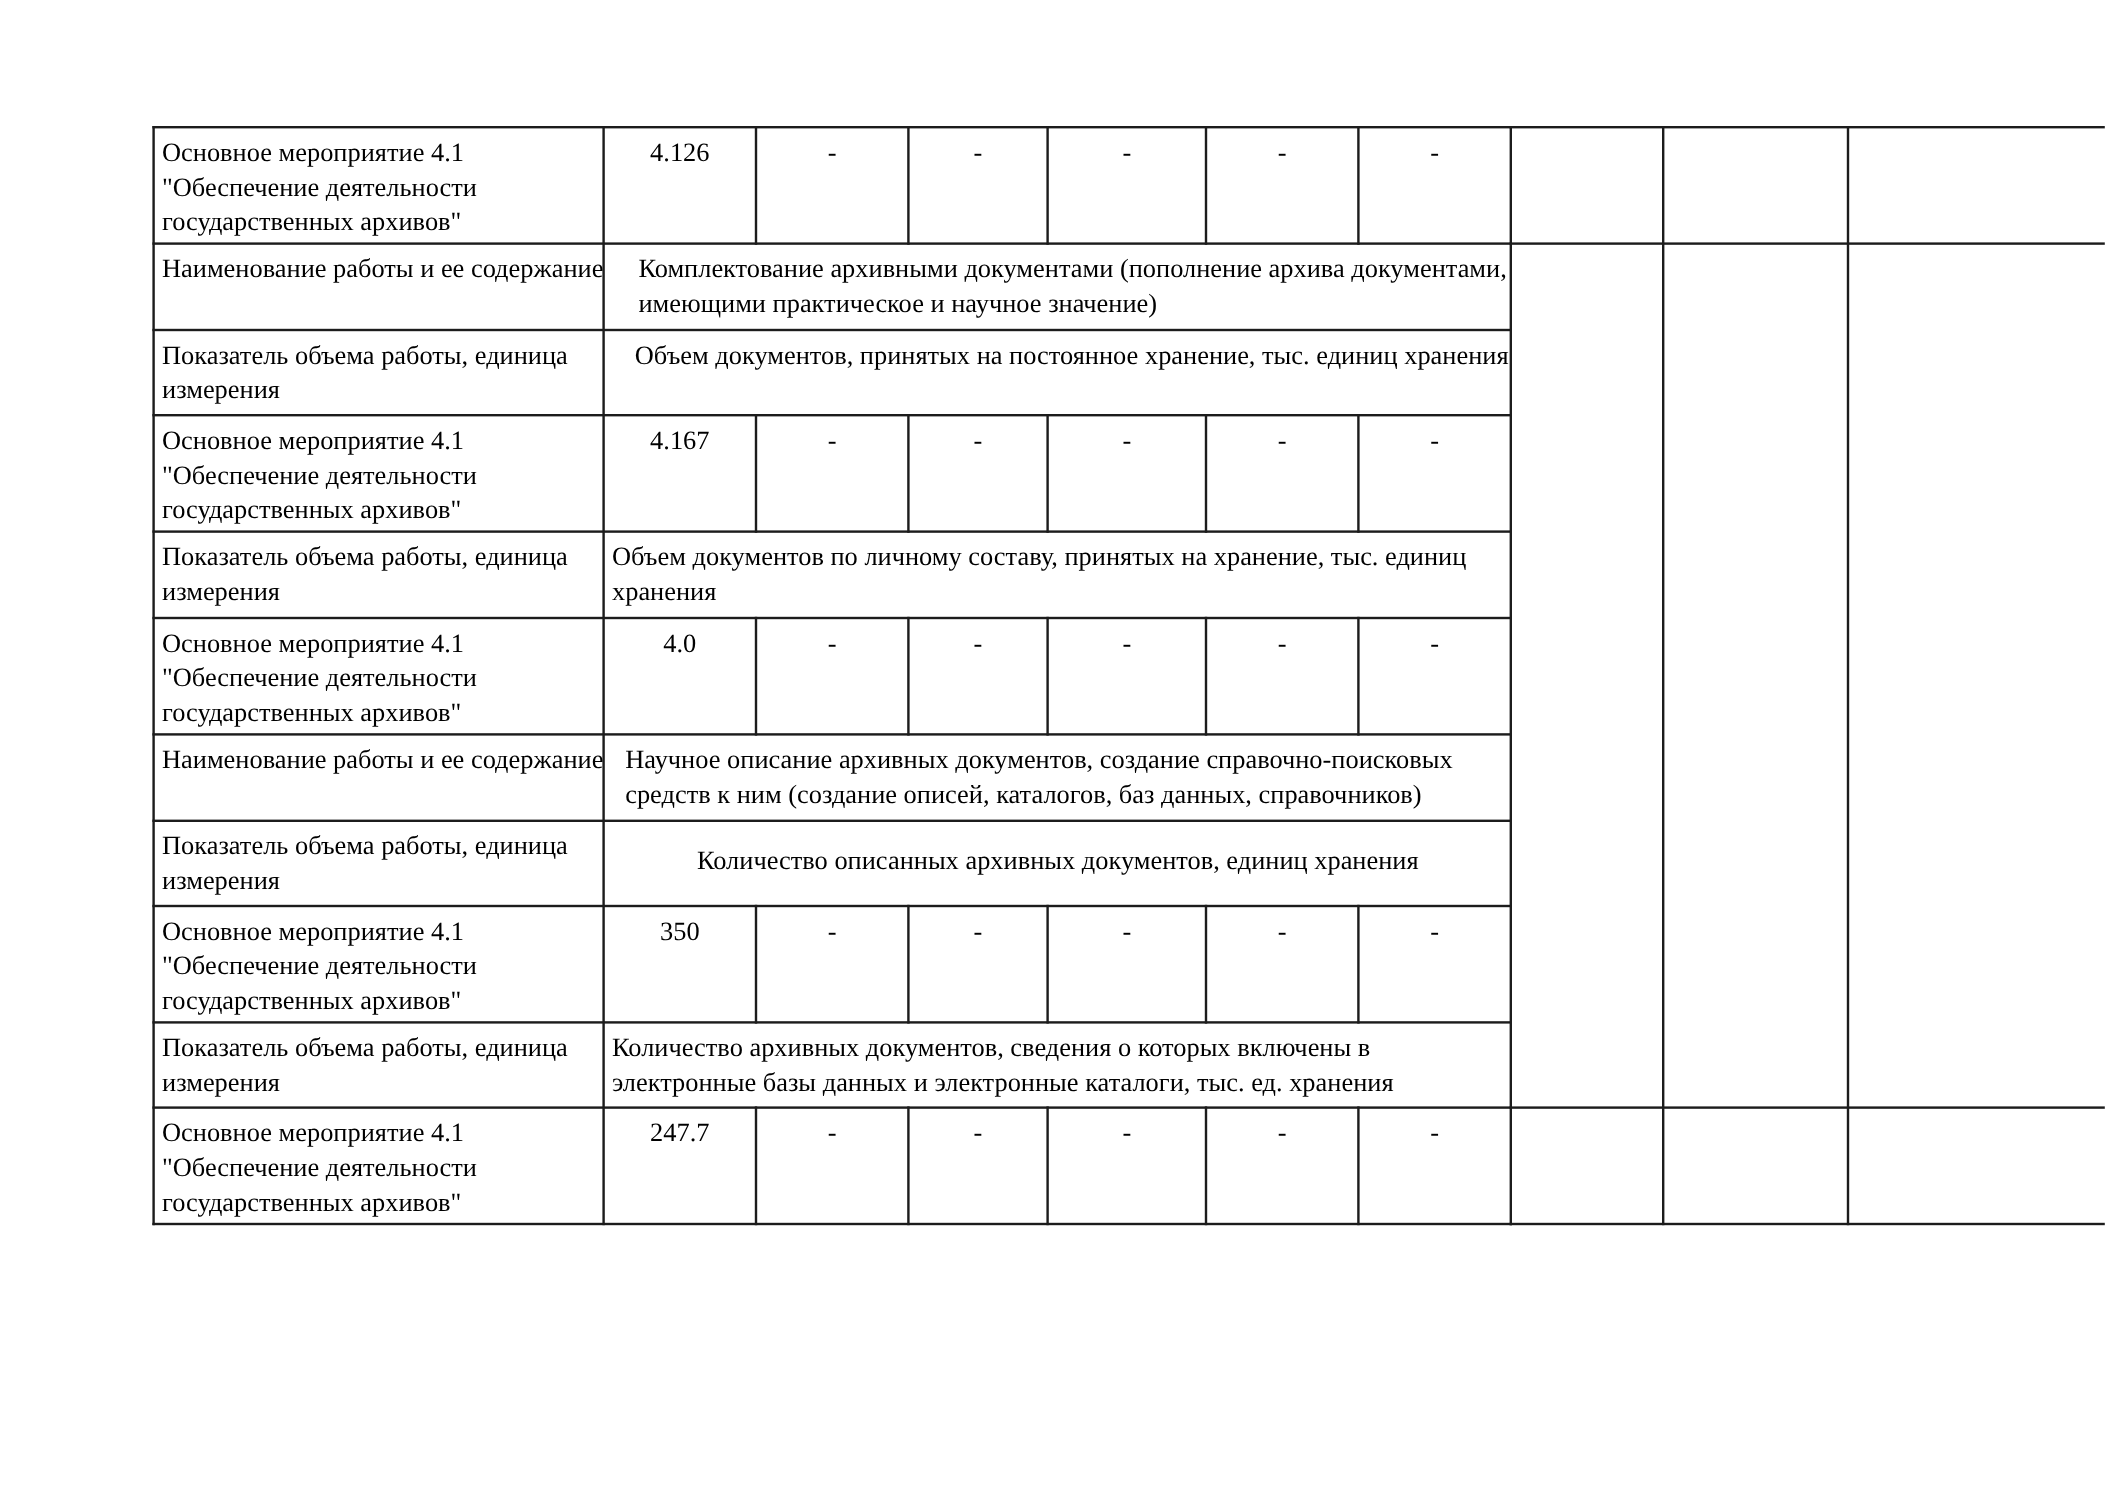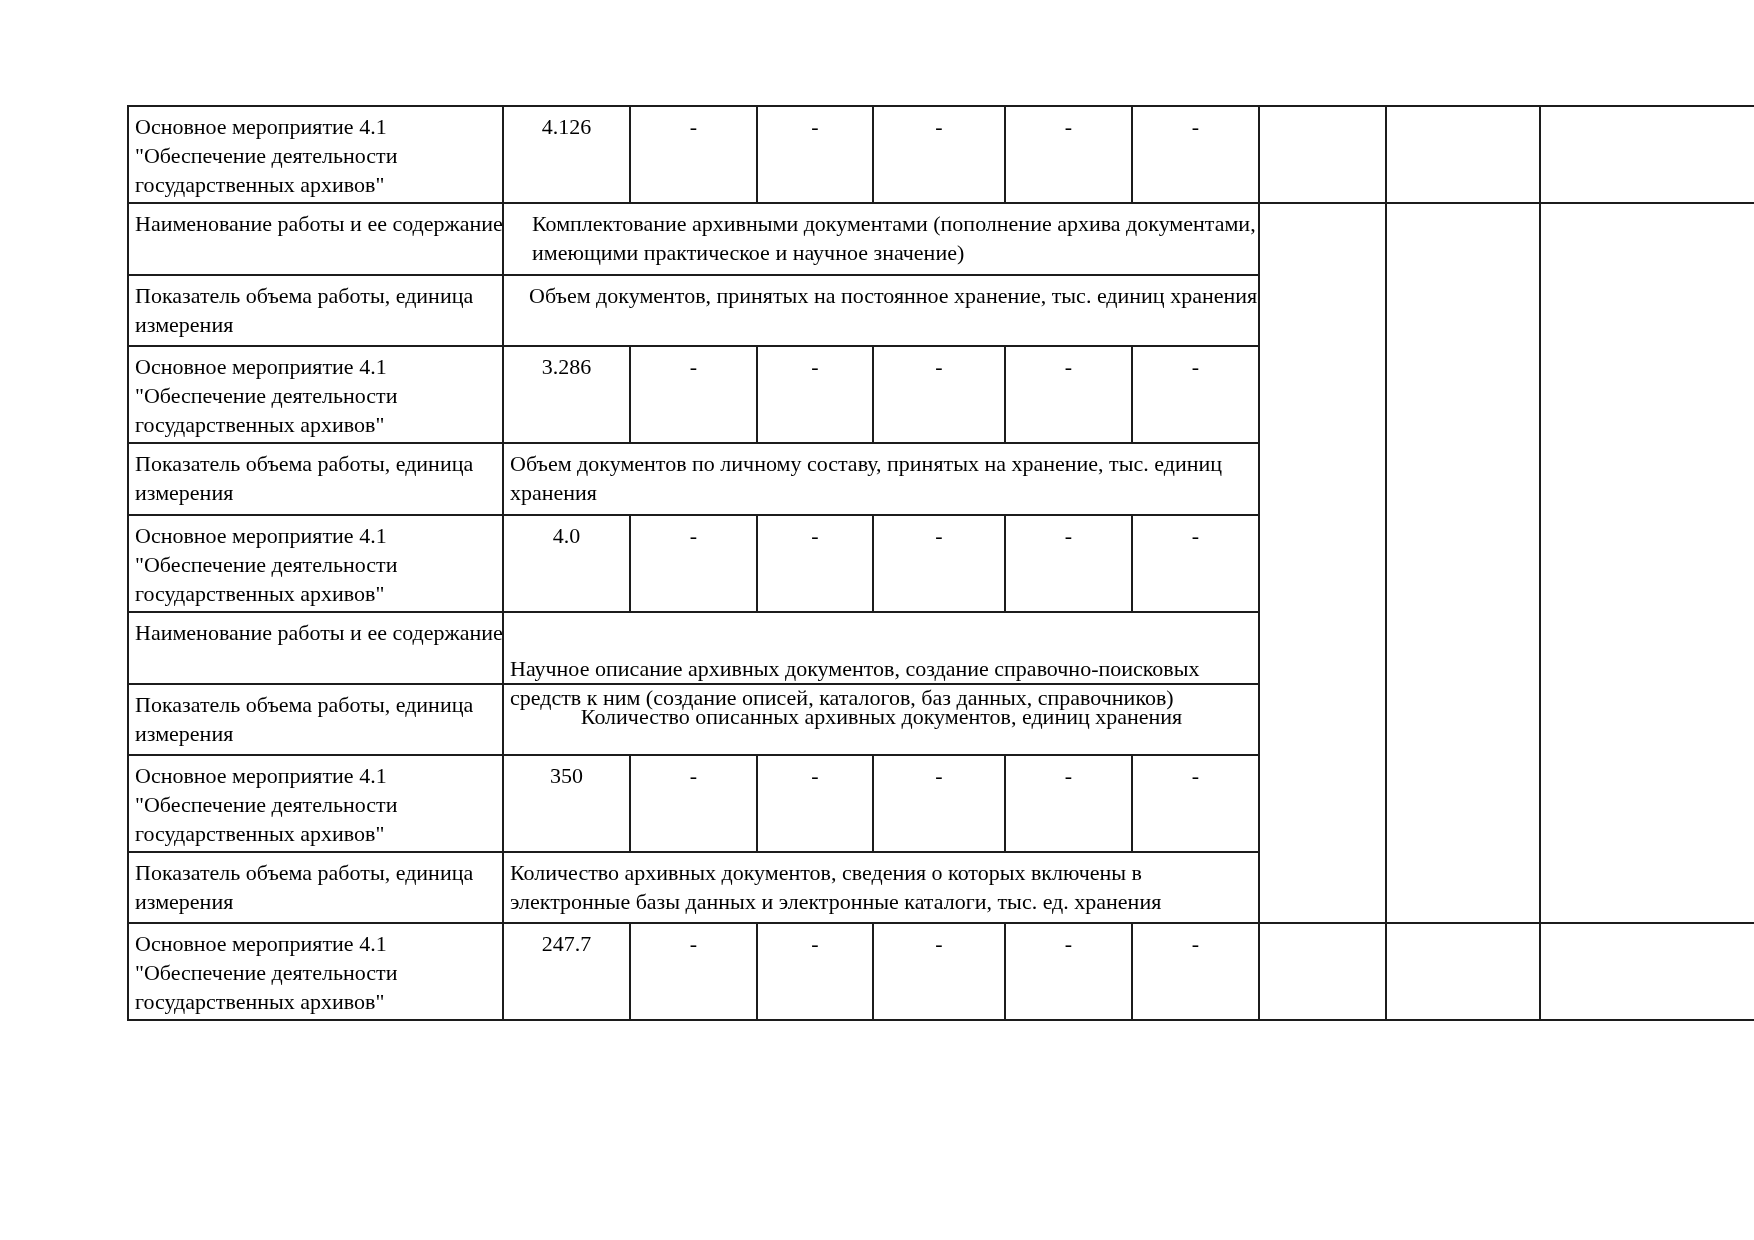--- a/index.html
+++ b/index.html
@@ -32,7 +32,7 @@
       <div class="cell lbl" style="left: 0px; top: 169px; width: 375px; height: 71px;">Показатель объема работы, единица измерения</div>
       <div class="cell txt" style="left: 394px; top: 169px; width: 756px; height: 71px;">Объем документов, принятых на постоянное хранение, тыс. единиц хранения</div>
       <div class="cell lbl" style="left: 0px; top: 240px; width: 375px; height: 97px;">Основное мероприятие 4.1 "Обеспечение деятельности государственных архивов"</div>
-      <div class="cell val" style="left: 375px; top: 240px; width: 127px; height: 97px;">3.286</div>
+      <div class="cell val" style="left: 375px; top: 240px; width: 127px; height: 97px;">4.167</div>
       <div class="cell val" style="left: 502px; top: 240px; width: 127px; height: 97px;">-</div>
       <div class="cell val" style="left: 629px; top: 240px; width: 116px; height: 97px;">-</div>
       <div class="cell val" style="left: 745px; top: 240px; width: 132px; height: 97px;">-</div>

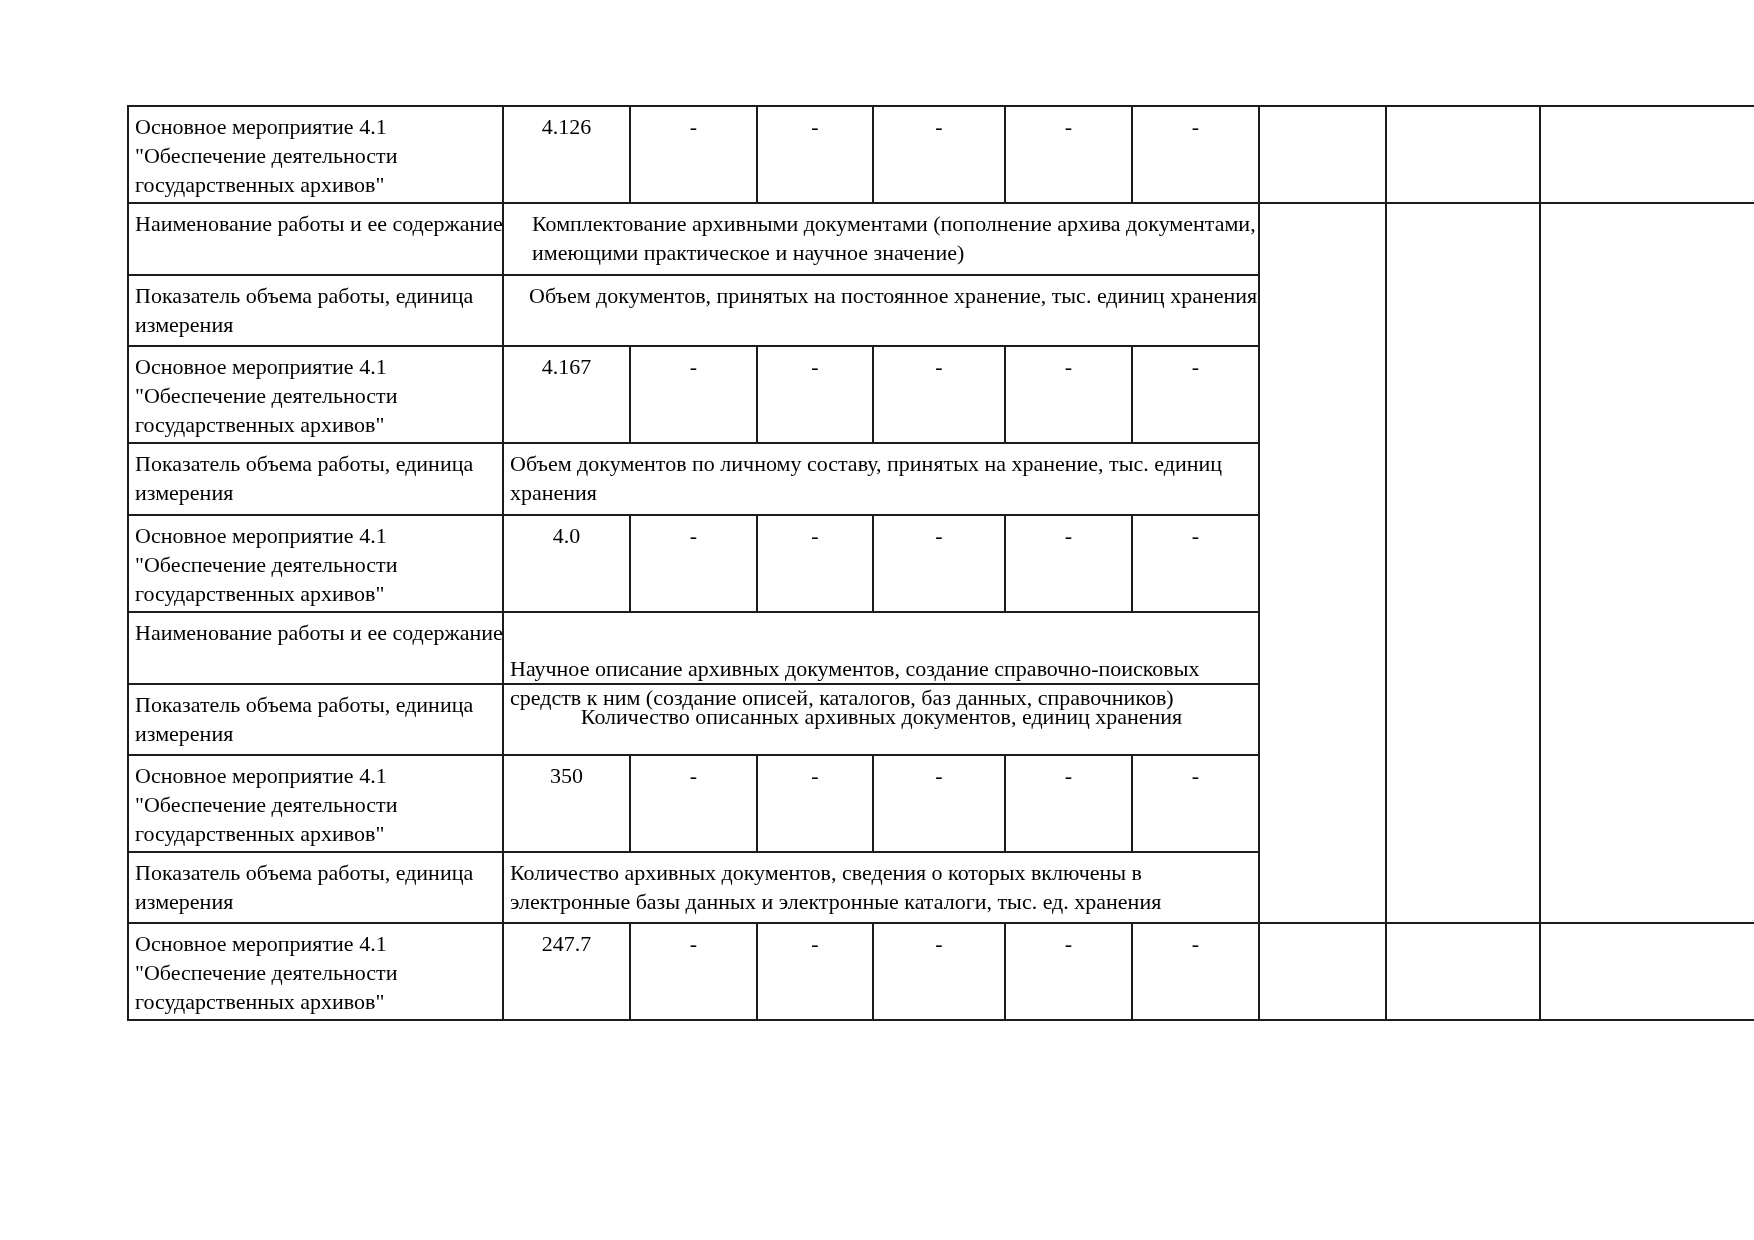--- a/index.html
+++ b/index.html
@@ -48,7 +48,7 @@
       <div class="cell val" style="left: 877px; top: 409px; width: 127px; height: 97px;">-</div>
       <div class="cell val" style="left: 1004px; top: 409px; width: 127px; height: 97px;">-</div>
       <div class="cell lbl" style="left: 0px; top: 506px; width: 375px; height: 72px;">Наименование работы и ее содержание</div>
-      <div class="cell txt" style="left: 375px; top: 506px; width: 756px; height: 68px; margin-top: 36px;">Научное описание архивных документов, создание справочно-поисковых средств к ним (создание описей, каталогов, баз данных, справочников)</div>
+      <div class="cell txt" style="left: 386px; top: 506px; width: 756px; height: 68px;">Научное описание архивных документов, создание справочно-поисковых средств к ним (создание описей, каталогов, баз данных, справочников)</div>
       <div class="cell lbl" style="left: 0px; top: 578px; width: 375px; height: 71px;">Показатель объема работы, единица измерения</div>
       <div class="cell txt center" style="left: 375px; top: 578px; width: 756px; height: 71px;">Количество описанных архивных документов, единиц хранения</div>
       <div class="cell lbl" style="left: 0px; top: 649px; width: 375px; height: 97px;">Основное мероприятие 4.1 "Обеспечение деятельности государственных архивов"</div>

